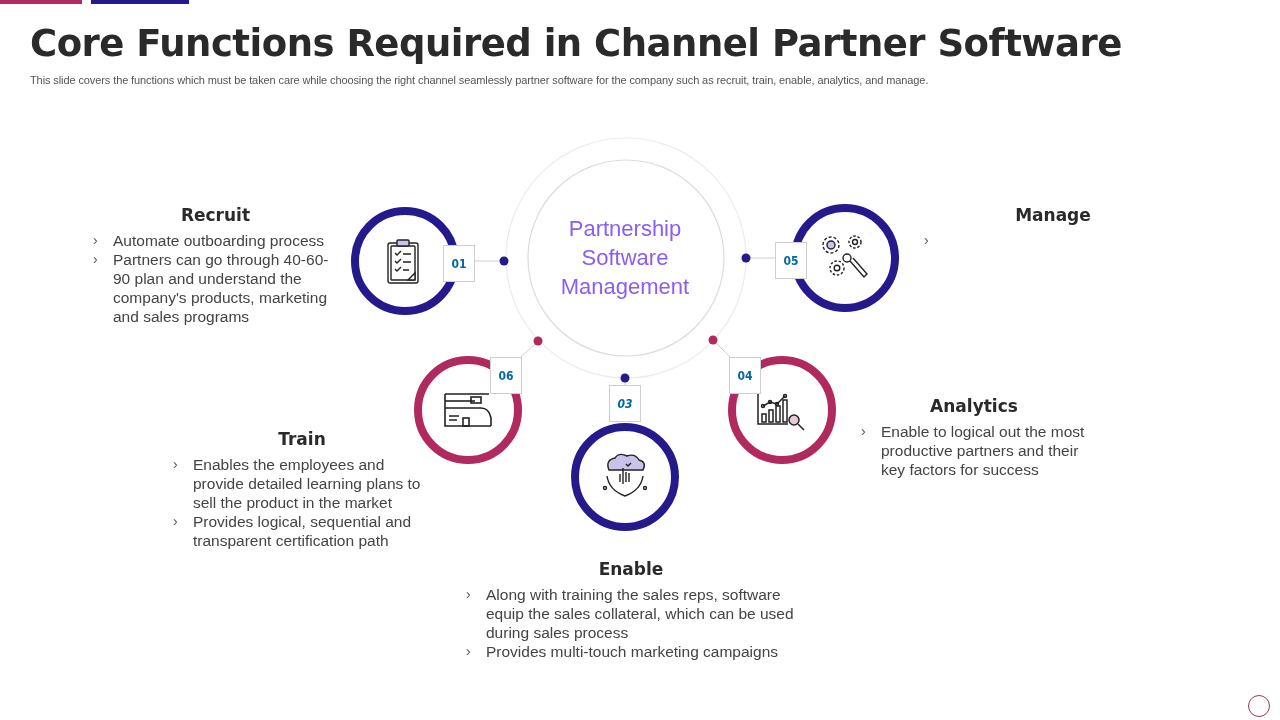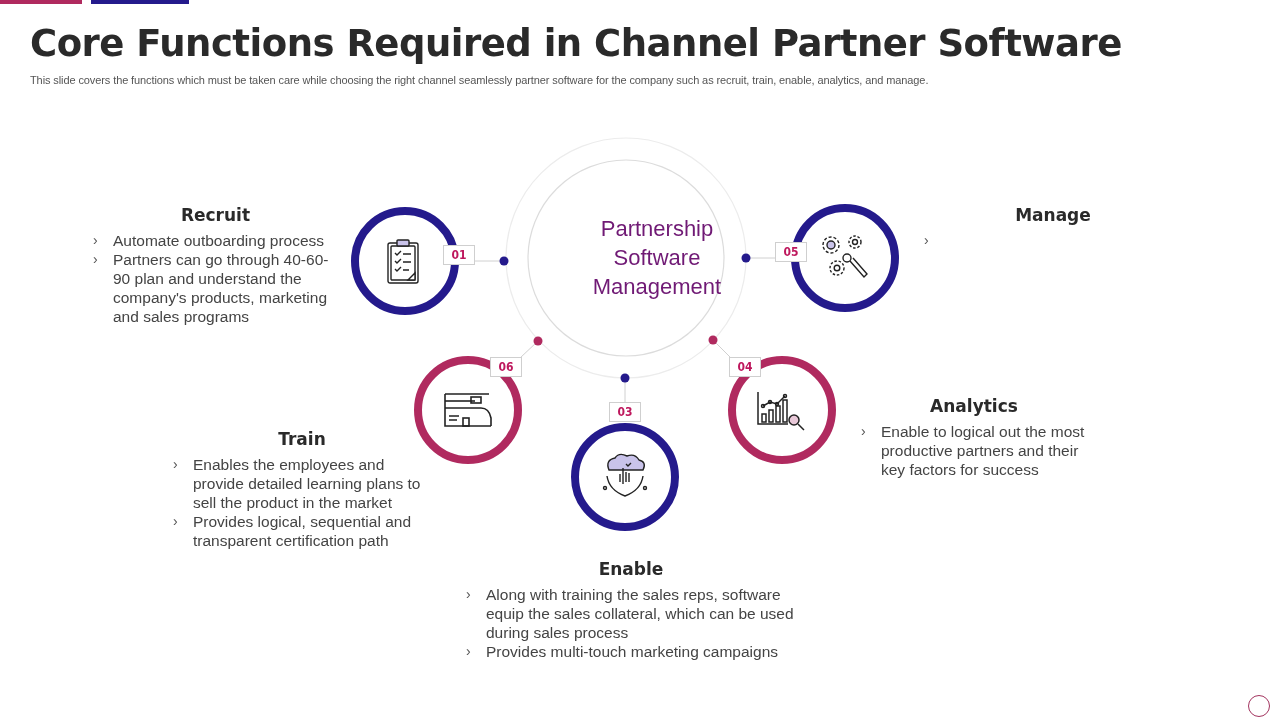--- a/index.html
+++ b/index.html
@@ -16,7 +16,7 @@
             font-family:"DejaVu Sans Condensed","DejaVu Sans", sans-serif; font-weight:bold; font-size:12px;
             color:#be185d; display:flex; align-items:center; justify-content:center; box-sizing:border-box; }
   .center-label { position:absolute; left:530px; top:214px; width:190px; text-align:center;
-                  font-size:22px; line-height:29px; color:#701a75;padding-left:32px; }
+                  font-size:22px; line-height:29px; color:#8b5cf6; }
   .block { position:absolute; }
   .block h3 { margin:0 0 6px 0; font-family:"DejaVu Sans", sans-serif; font-size:17px; font-weight:bold; color:#2a2a2a; text-align:center; }
   .block ul { list-style:none; margin:0; padding:0; }

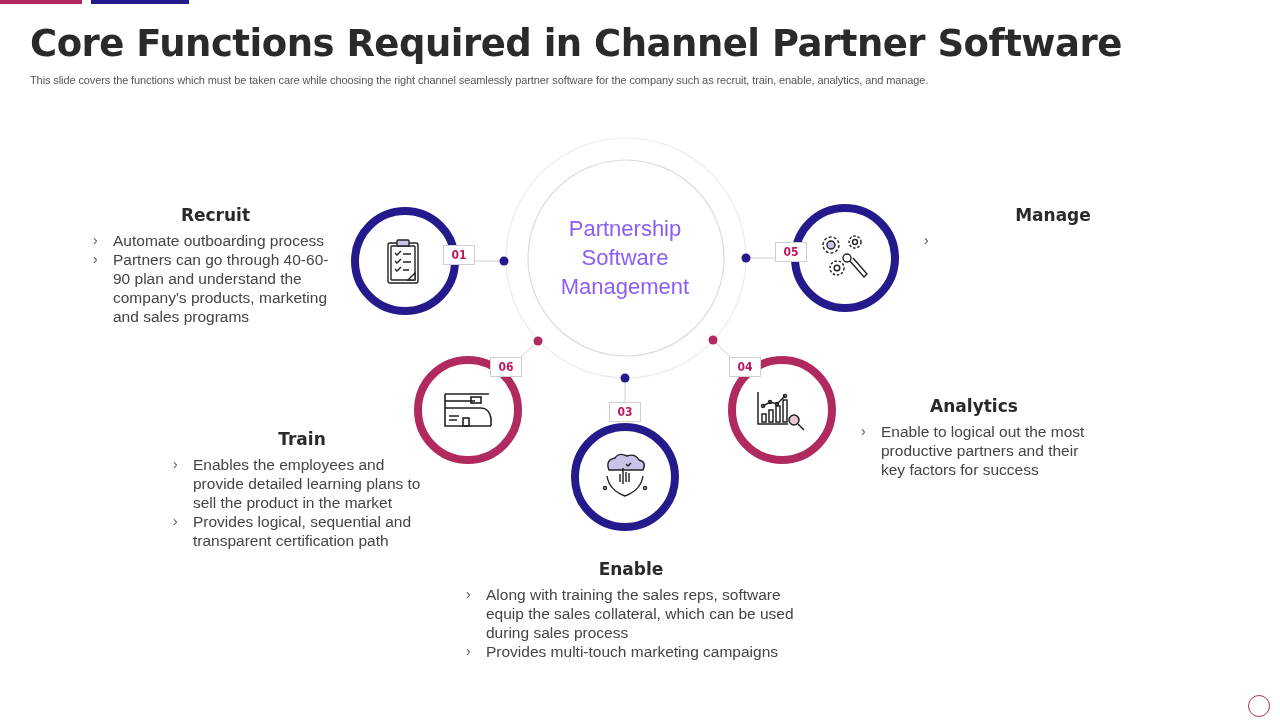--- a/index.html
+++ b/index.html
@@ -12,9 +12,9 @@
            font-weight:bold; color:#2a2a2a; letter-spacing:-0.5px; white-space:nowrap; }
   .subtitle { position:absolute; left:30px; top:74px; font-size:11px; color:#555; white-space:nowrap; letter-spacing:-0.1px; }
   svg.diagram { position:absolute; left:0; top:0; }
-  .numbox { position:absolute; width:32px; height:20px; background:#fff; border:1px solid #cfcfcf;
+  .numbox { position:absolute; width:32px; height:37px; background:#fff; border:1px solid #cfcfcf;
             font-family:"DejaVu Sans Condensed","DejaVu Sans", sans-serif; font-weight:bold; font-size:12px;
-            color:#be185d; display:flex; align-items:center; justify-content:center; box-sizing:border-box; }
+            color:#0369a1; display:flex; align-items:center; justify-content:center; box-sizing:border-box; }
   .center-label { position:absolute; left:530px; top:214px; width:190px; text-align:center;
                   font-size:22px; line-height:29px; color:#8b5cf6; }
   .block { position:absolute; }

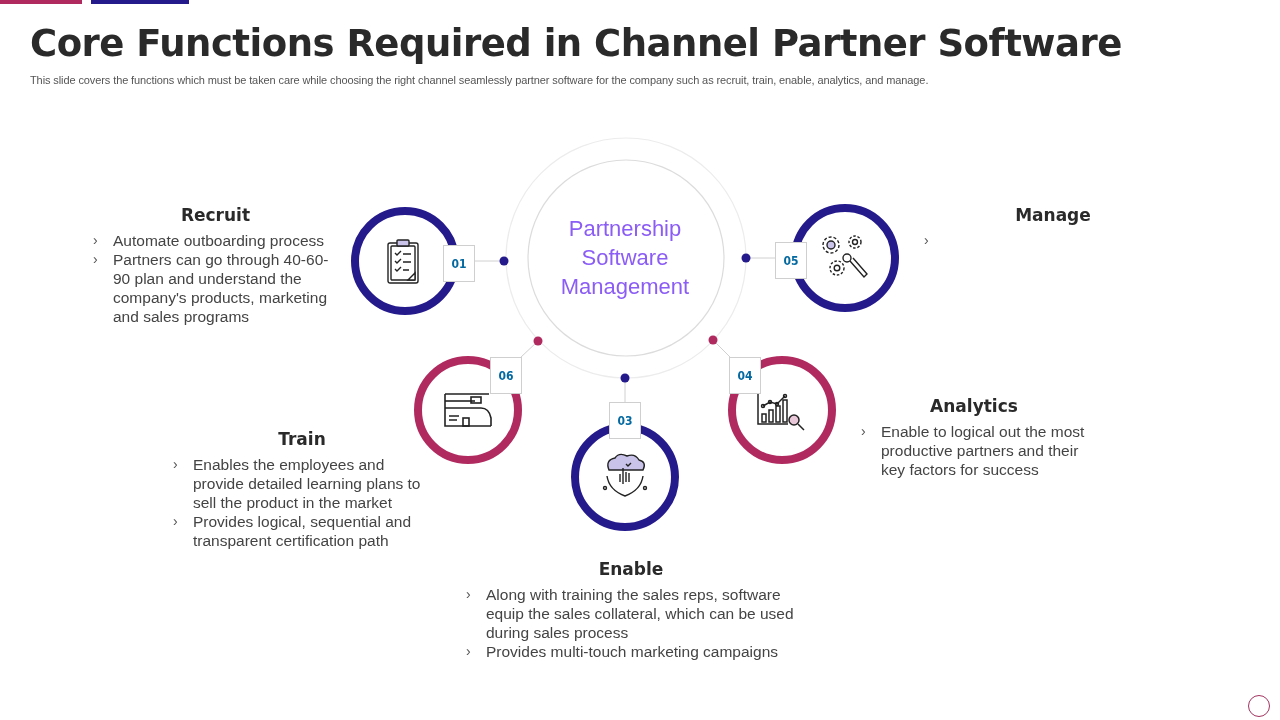--- a/index.html
+++ b/index.html
@@ -112,7 +112,7 @@
 
 <div class="numbox" style="left:443px;top:245px;">01</div>
 <div class="numbox" style="left:490px;top:357px;">06</div>
-<div class="numbox" style="left:609px;top:402px;">03</div>
+<div class="numbox" style="left:609px;top:385px;font-style:italic;">03</div>
 <div class="numbox" style="left:729px;top:357px;">04</div>
 <div class="numbox" style="left:775px;top:242px;">05</div>
 

